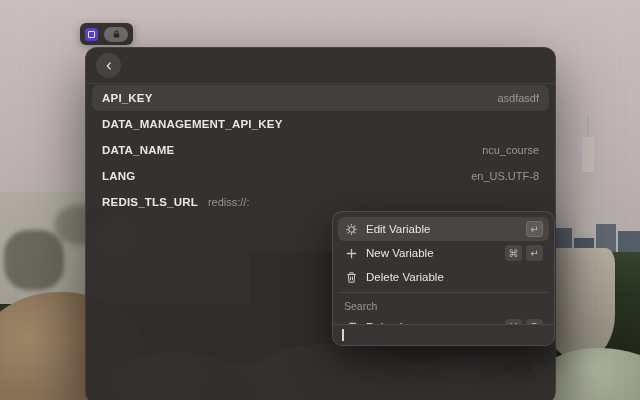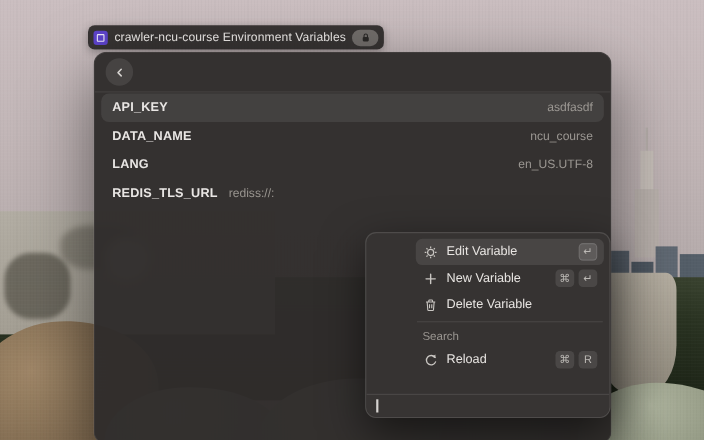--- a/index.html
+++ b/index.html
@@ -115,7 +115,6 @@
     <span class="ext-icon">
         <i></i>
       </span>
-    <span class="badge-label">crawler-ncu-course Environment Variables</span>
     <span class="lock-pill">
       <svg width="11" height="11" viewBox="0 0 12 12">
         <rect x="3" y="5" width="6" height="4.4" rx="1" fill="#2a2827"></rect>

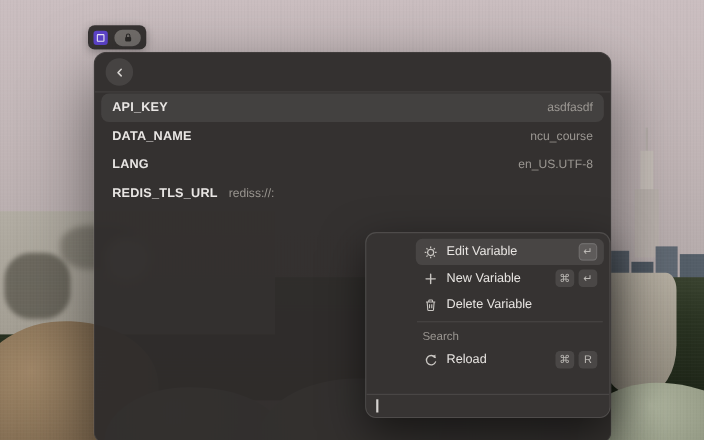--- a/index.html
+++ b/index.html
@@ -139,6 +139,11 @@
         <span class="row-val">asdfasdf</span>
       </div>
       <div class="row">
+        <span class="row-title">DATA_MANAGEMENT_API_KEY</span>
+        <span class="row-sub"></span>
+        <span class="row-val"></span>
+      </div>
+      <div class="row">
         <span class="row-title">DATA_NAME</span>
         <span class="row-sub"></span>
         <span class="row-val">ncu_course</span>

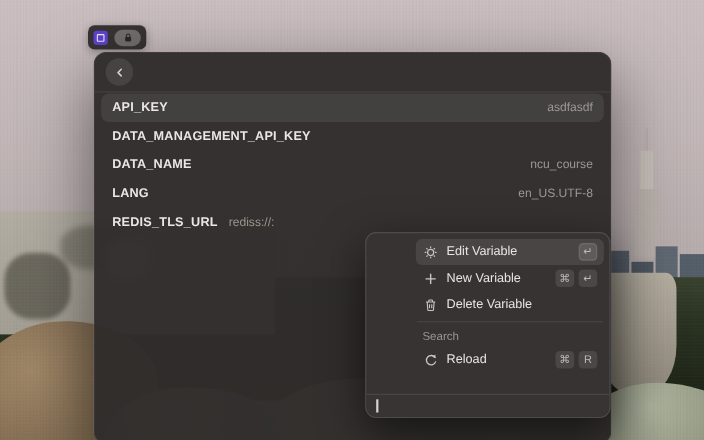--- a/index.html
+++ b/index.html
@@ -60,9 +60,9 @@
   .row-val{font-size:11px;color:#9b9792;margin-left:auto;white-space:nowrap;}
 
   
-  .panel{position:absolute;left:332px;top:211px;width:223px;height:169px;border-radius:10px;
+  .panel{position:absolute;left:332px;top:211px;width:223px;height:135px;border-radius:10px;
     background:rgba(55,52,51,.99);border:1px solid rgba(255,255,255,.12);box-sizing:border-box;
-    box-shadow:0 14px 40px rgba(0,0,0,.55);overflow:hidden;padding-left:40px;}
+    box-shadow:0 14px 40px rgba(0,0,0,.55);overflow:hidden;}
   .panel-body{padding:5px 5px 0;}
   .action-row{height:24px;display:flex;align-items:center;gap:8px;padding:0 6px;border-radius:6px;}
   .action-row.selected{background:rgba(255,255,255,.09);}

